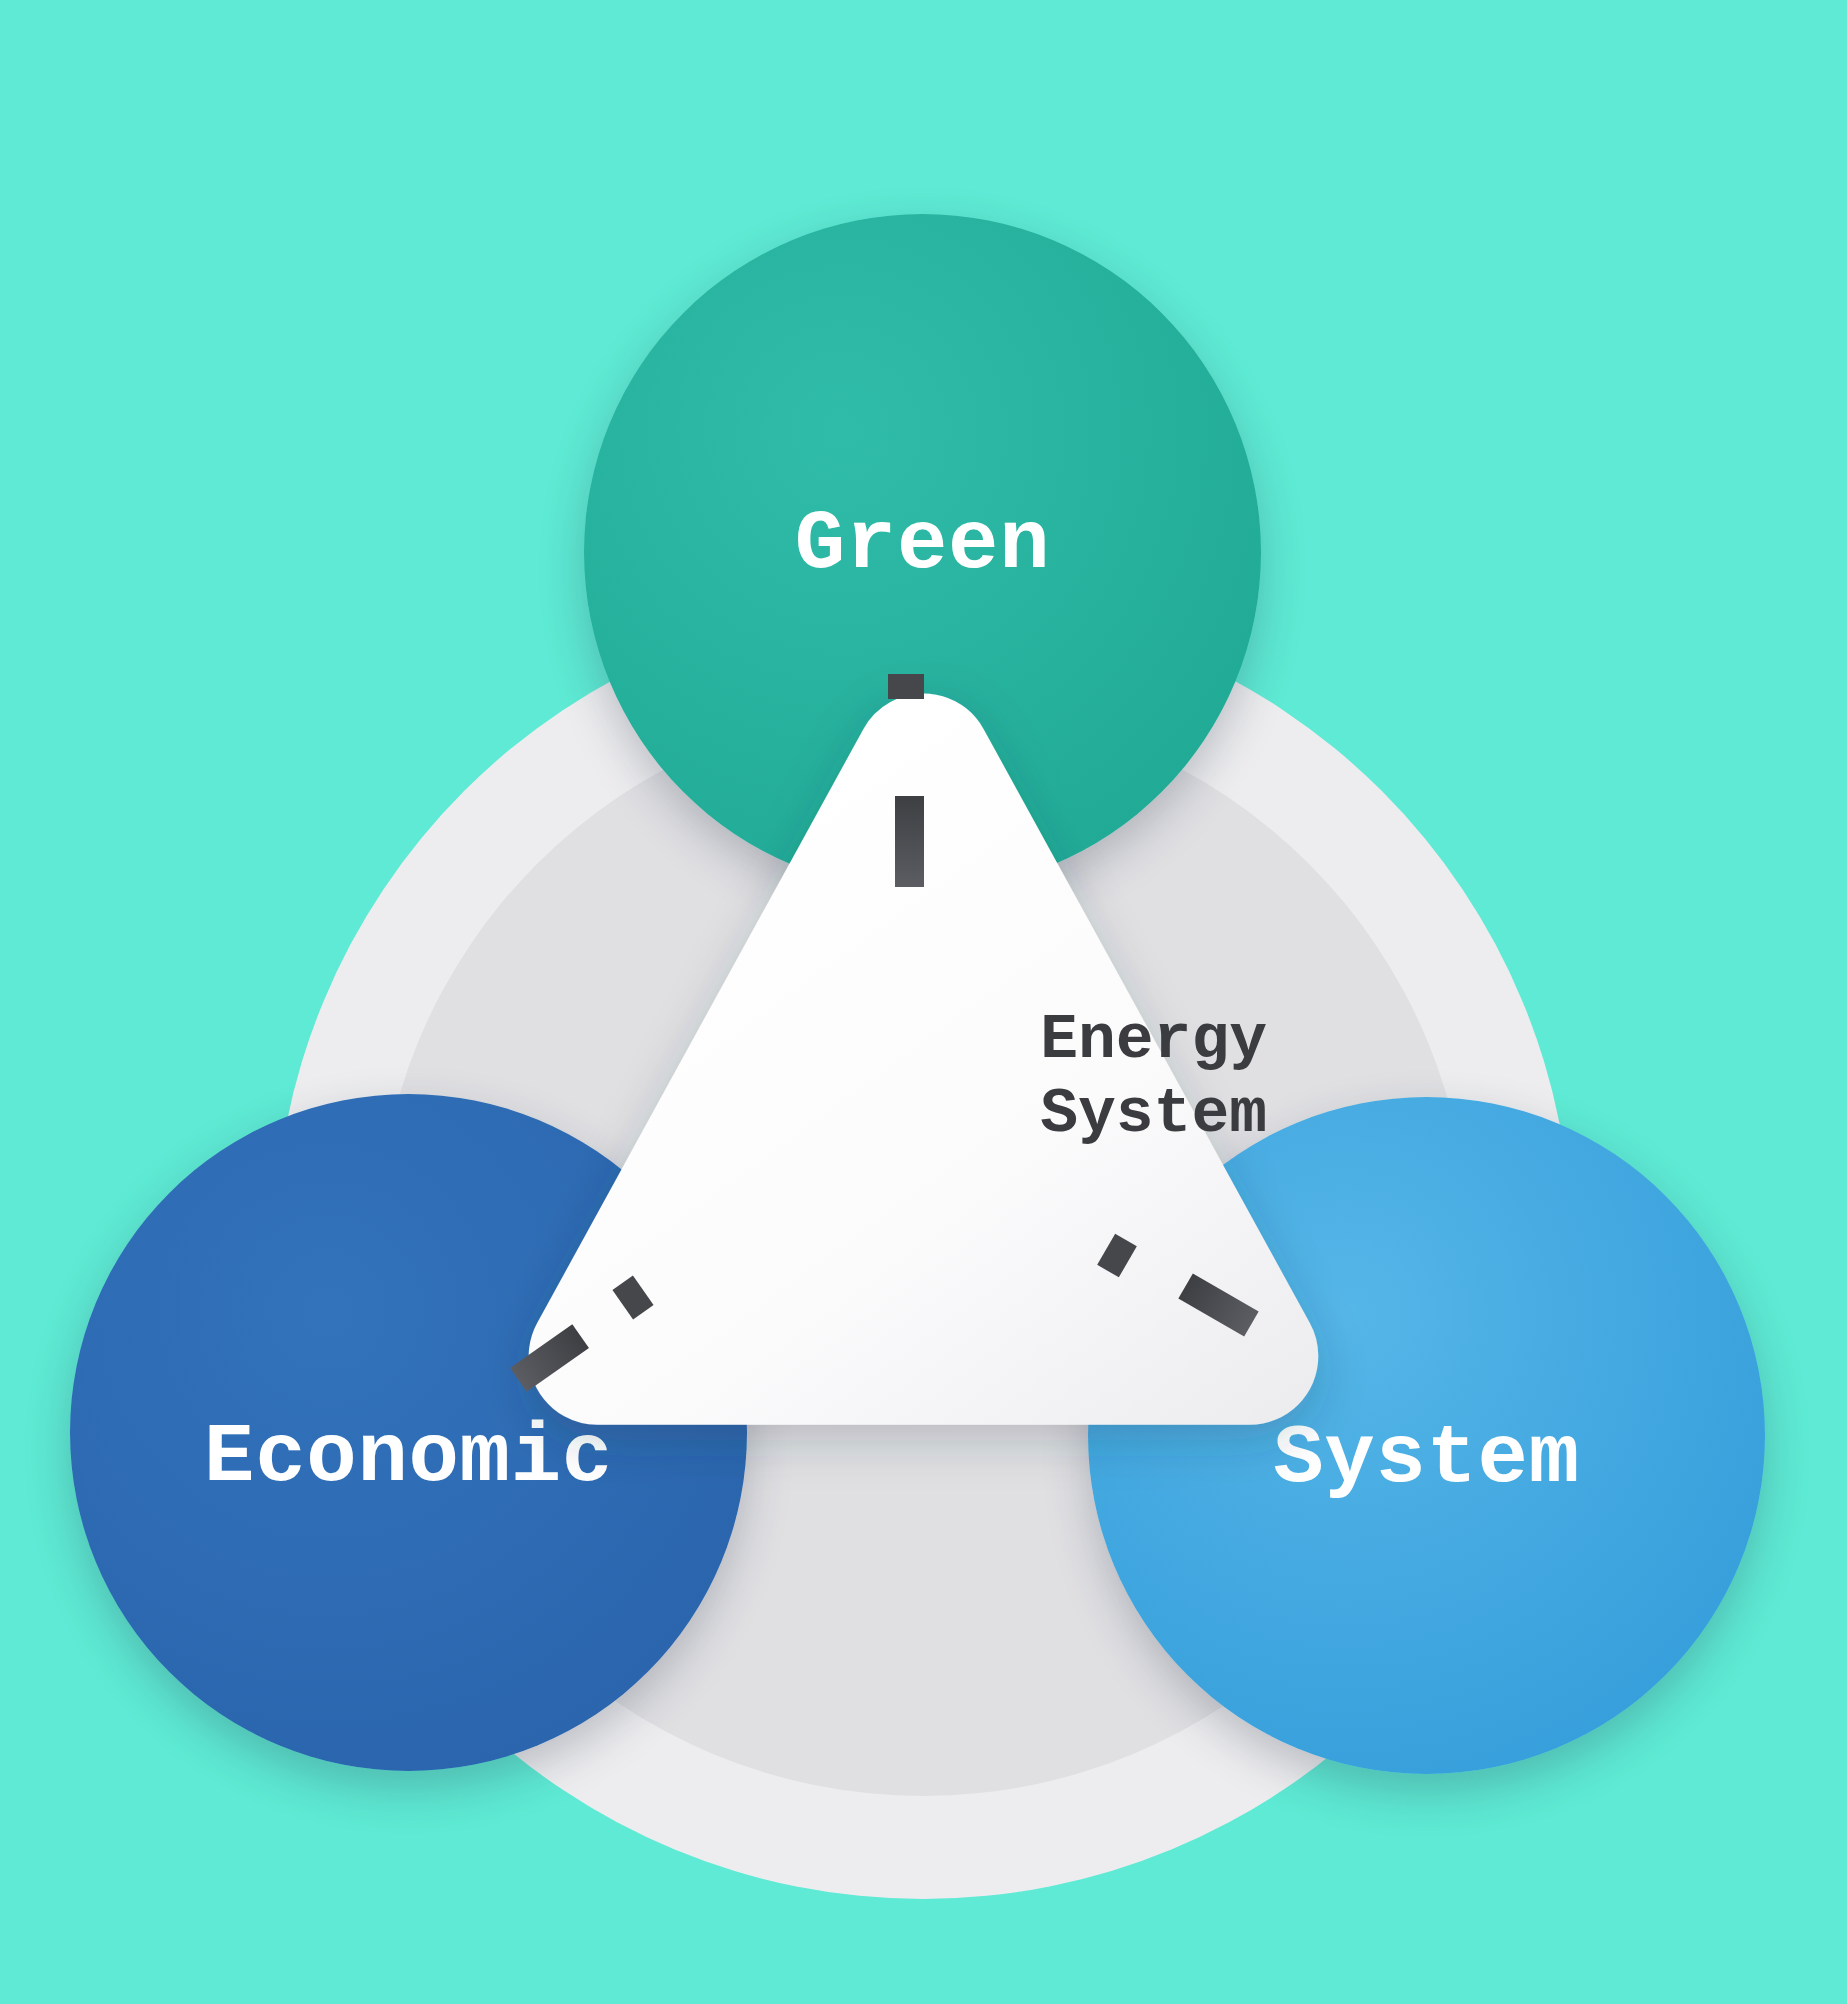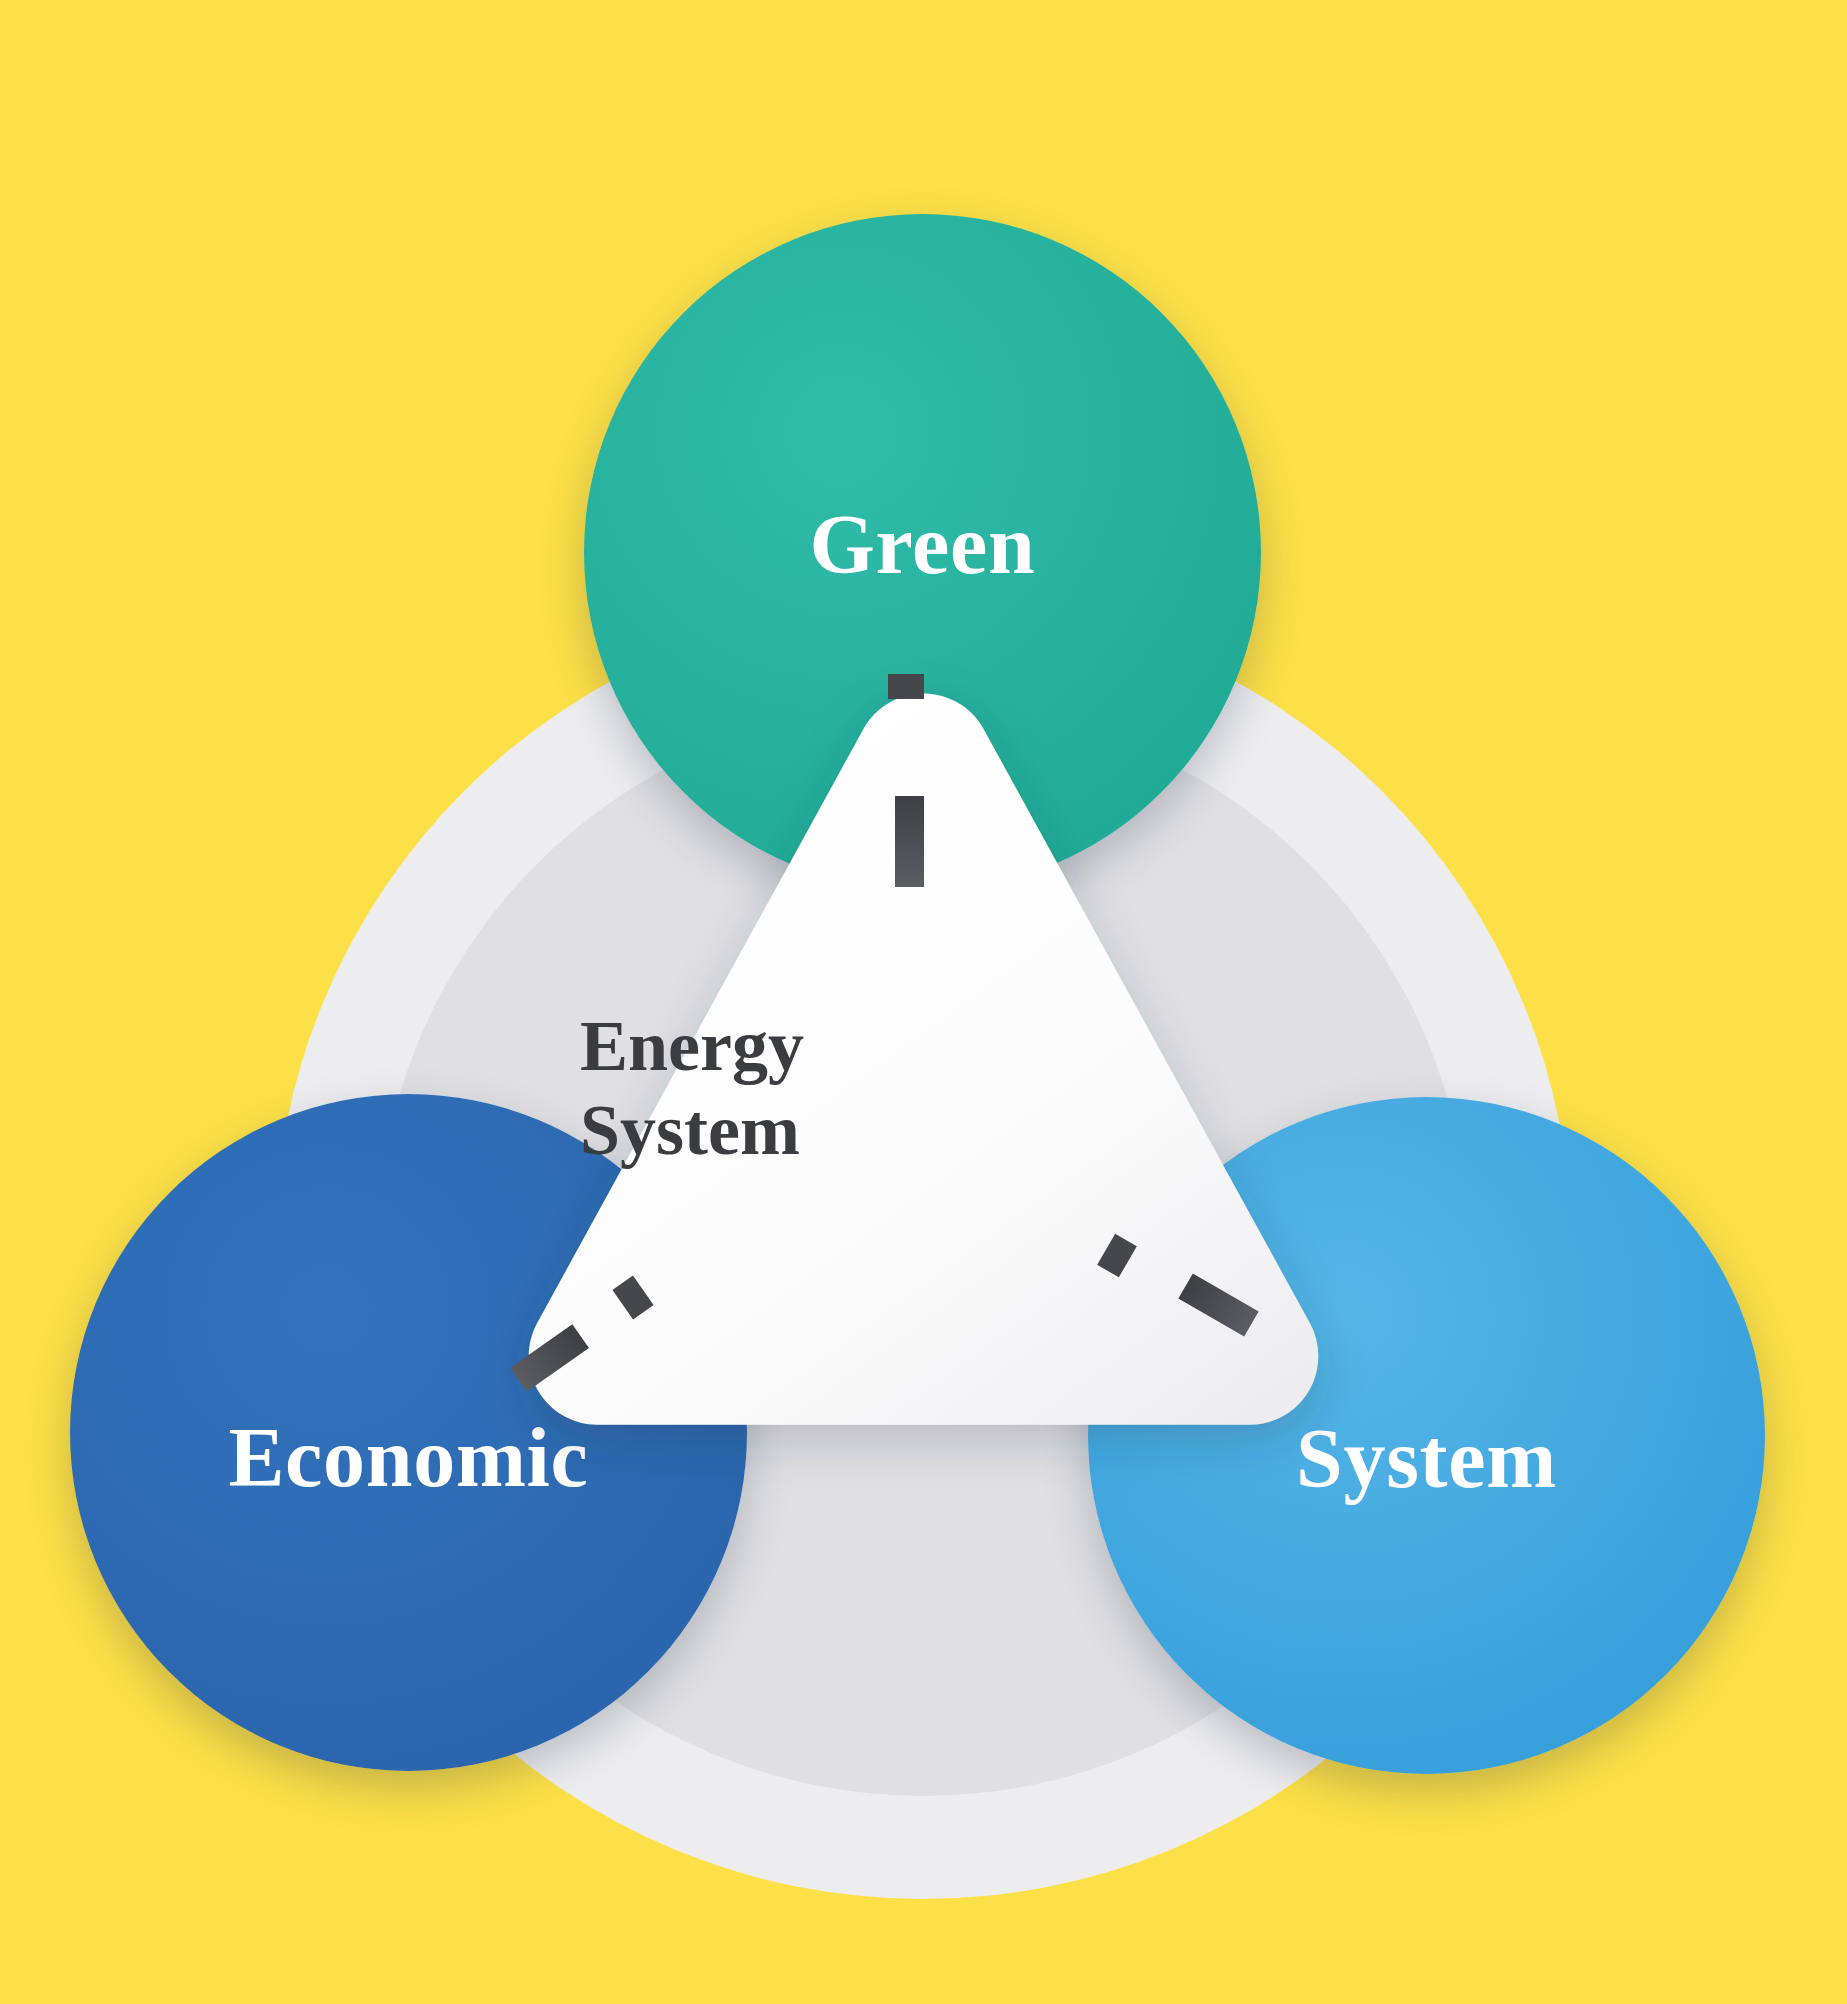--- a/index.html
+++ b/index.html
@@ -11,9 +11,9 @@
     position: relative;
     width: 1847px;
     height: 2005px;
-    background: #fde047;
+    background: #5eead4;
     overflow: hidden;
-    font-family: Liberation Serif, serif;
+    font-family: Liberation Mono, monospace;
   }
 
   

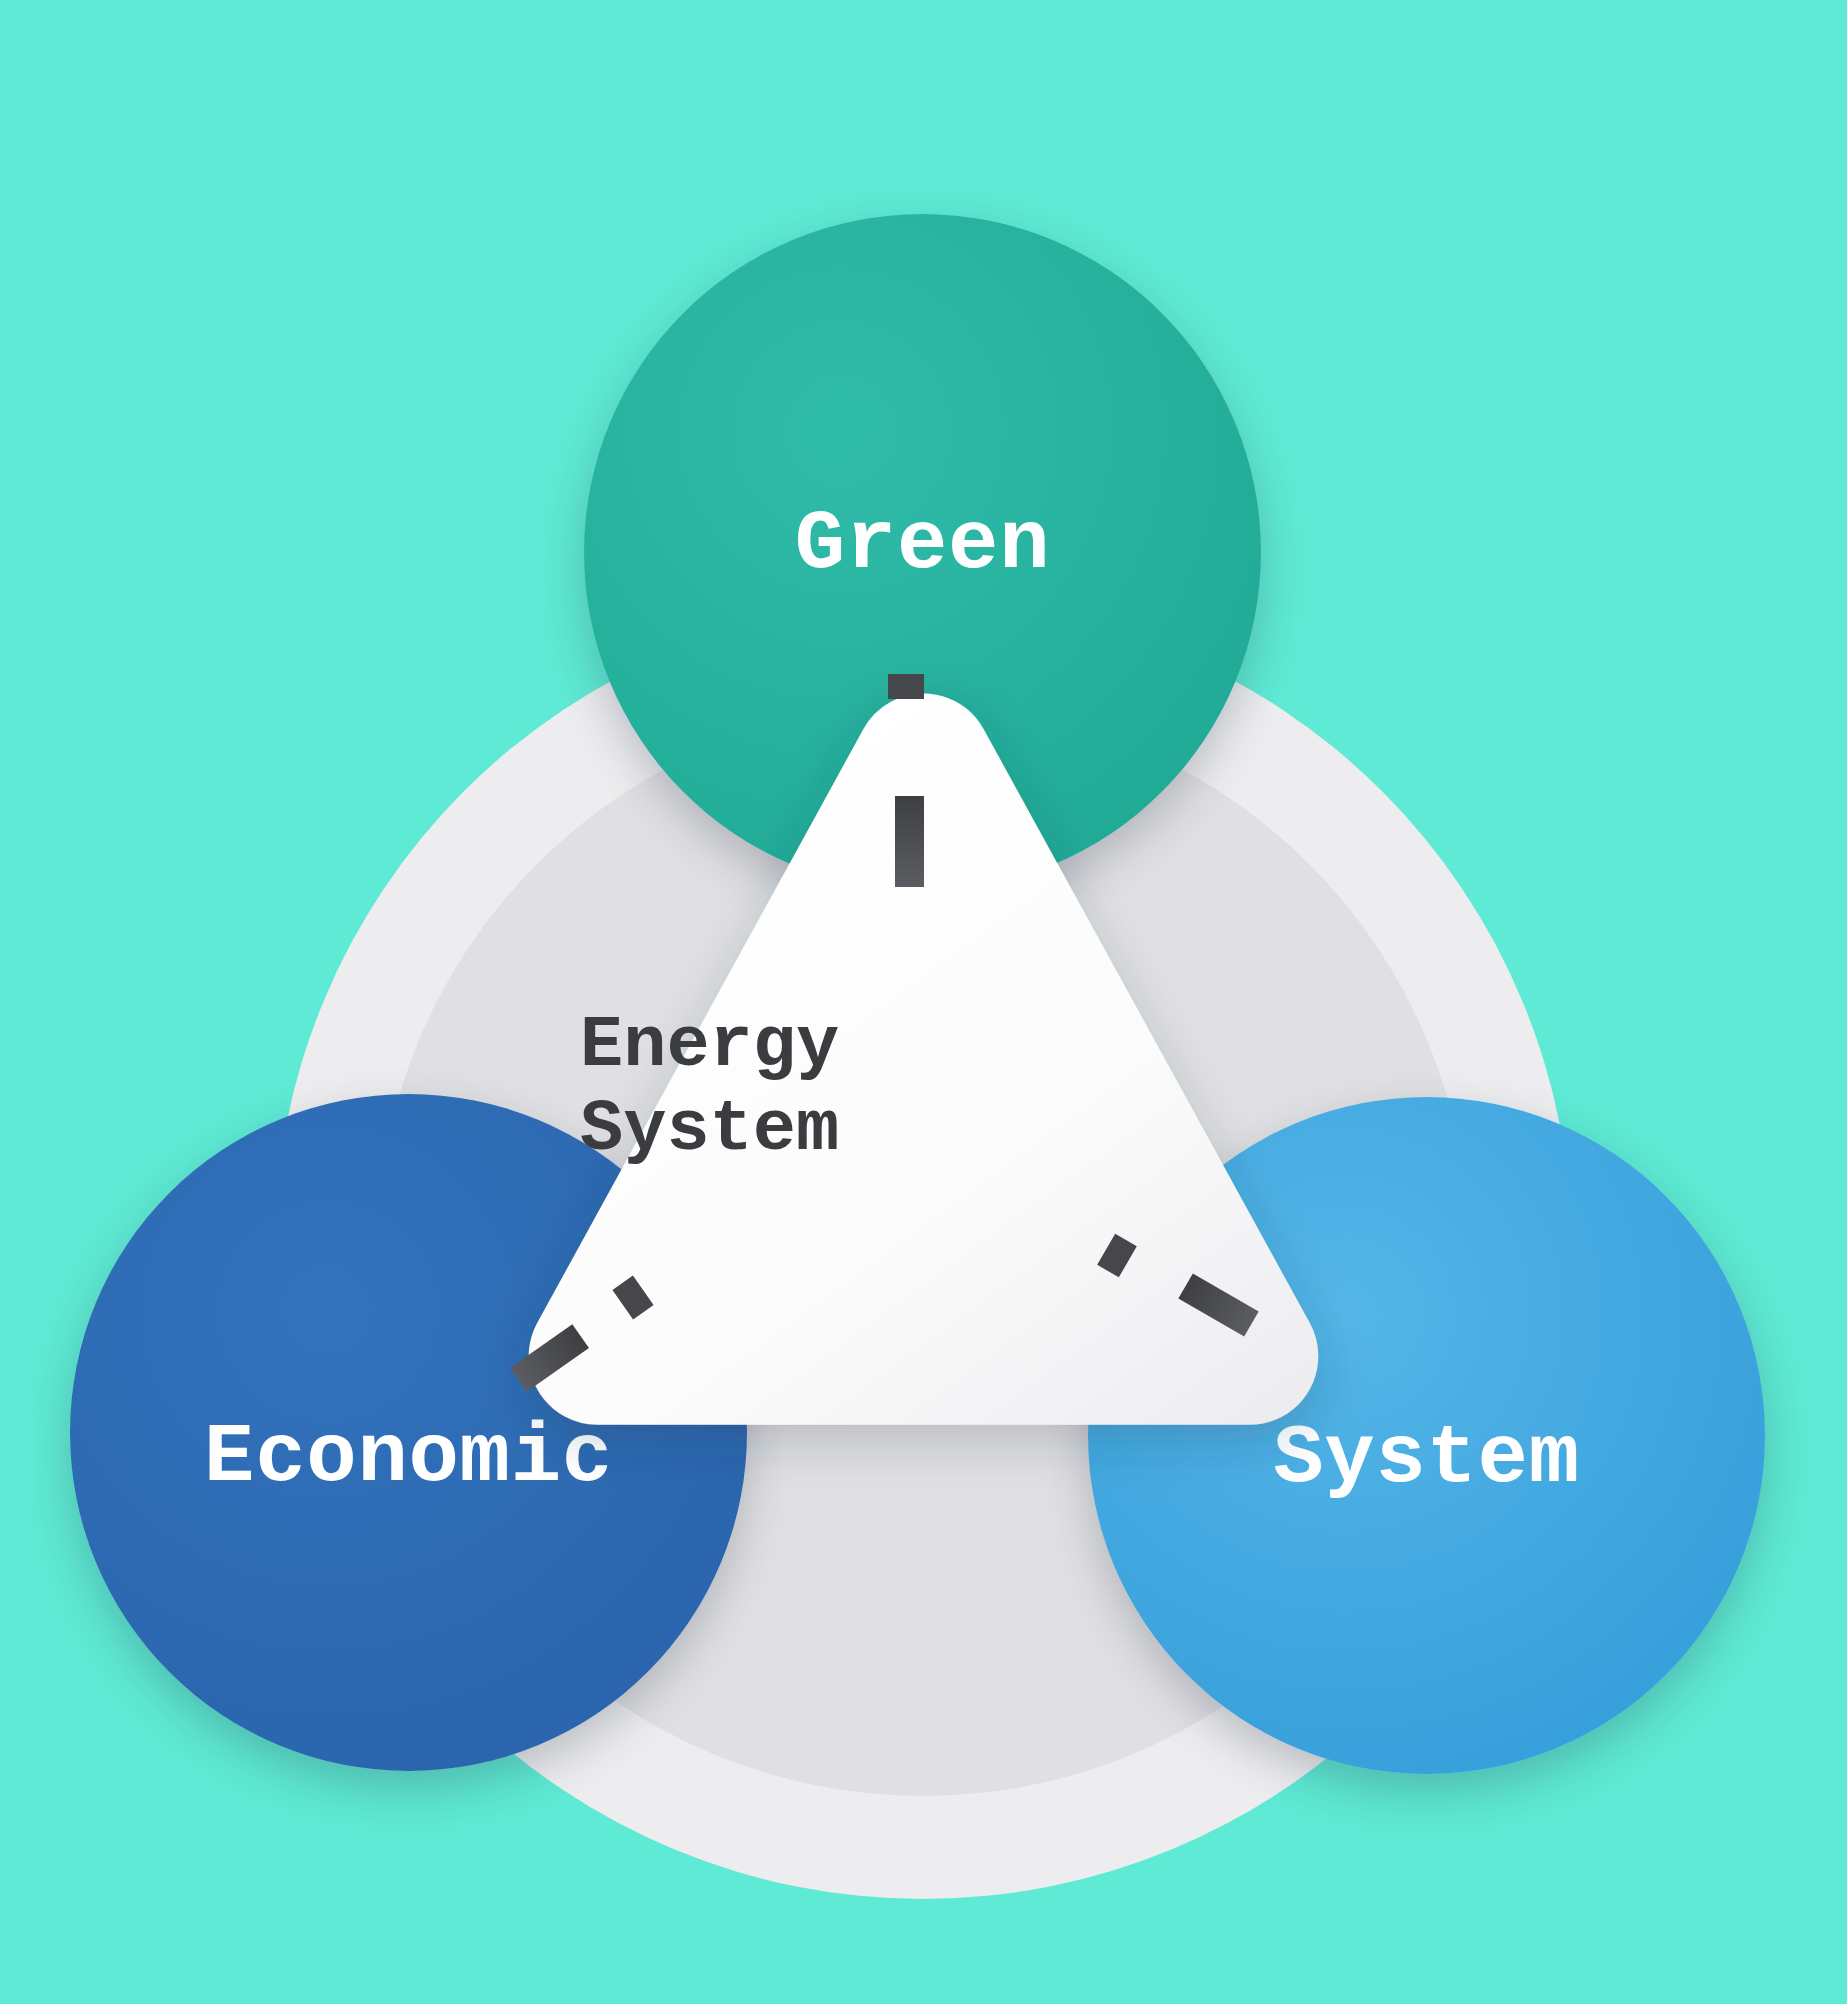--- a/index.html
+++ b/index.html
@@ -86,8 +86,8 @@
     left: 580px;
     top: 1004px;
     width: 687px;
-    text-align: left;
-    font-size: 72px;
+    text-align: right;
+    font-size: 63px;
     line-height: 1.17;
     font-weight: bold;
     color: #3b3c40;

